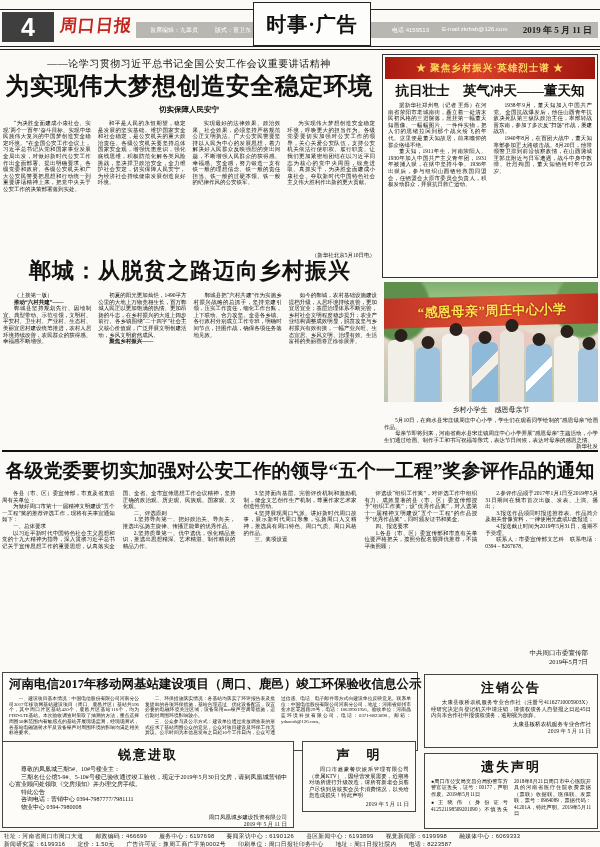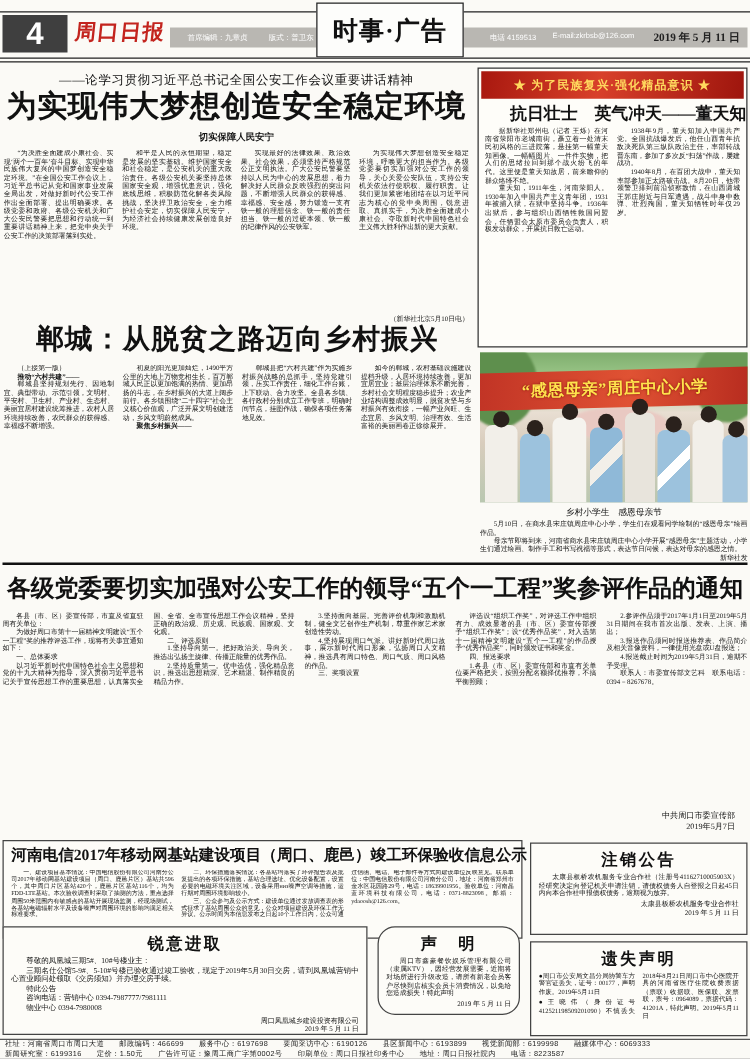--- a/index.html
+++ b/index.html
@@ -129,7 +129,7 @@
   </div>
 
   <div id="martyr">
-    <div id="redbanner">★ 为了民族复兴·强化精品意识 ★</div>
+    <div id="redbanner">★ 聚焦乡村振兴·英雄烈士谱 ★</div>
     <div id="m-title">抗日壮士　英气冲天——董天知</div>
     <div id="m-body" class="cols">
         <p>据新华社郑州电（记者 王烁）在河南省荥阳市老城南街，矗立着一处清末民初风格的三进院落，悬挂第一幅董天知画像。一幅幅图片、一件件实物，把人们的思绪拉回到那个战火纷飞的年代。这里便是董天知故居，前来瞻仰的群众络绎不绝。</p>

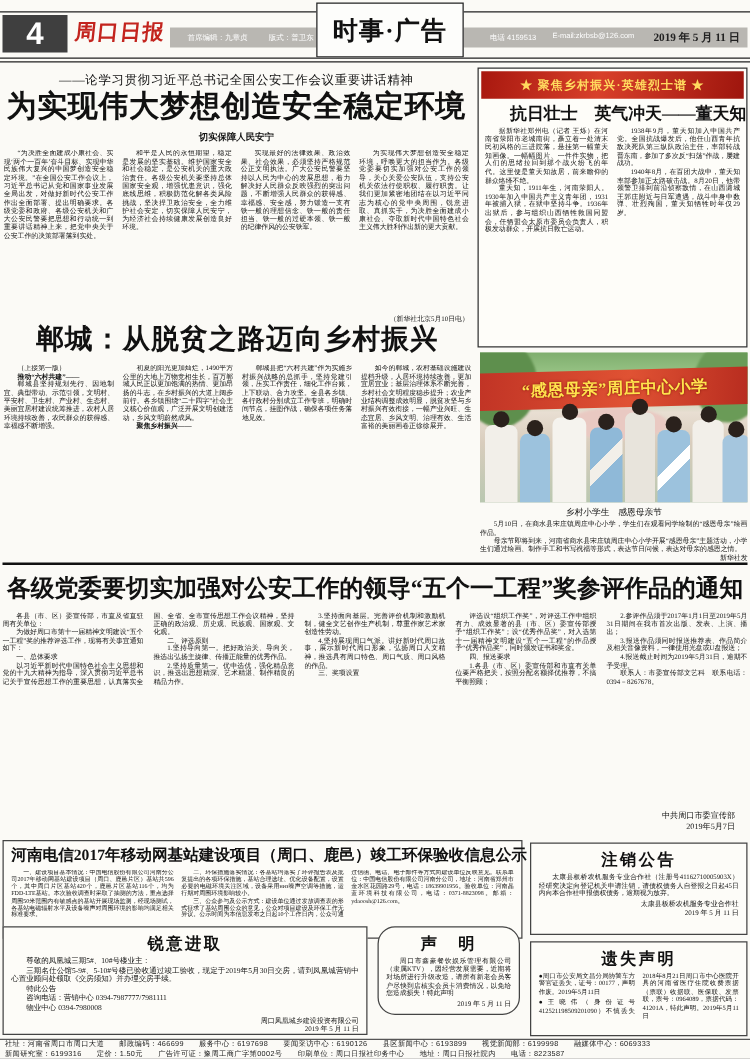--- a/index.html
+++ b/index.html
@@ -42,7 +42,7 @@
   #redbanner{margin:2px;height:22px;background:linear-gradient(100deg,#a8180f,#d8402a 45%,#9e150d);
              color:#ffd95e;display:flex;align-items:center;justify-content:center;
              font-size:9.5px;font-weight:bold;letter-spacing:1px;}
-  #m-title{font-size:13.5px;font-weight:bold;text-align:right;margin:3px 0 2px 0;}
+  #m-title{font-size:13.5px;font-weight:bold;text-align:center;margin:3px 0 2px 0;}
   #m-body{margin:0 5px;height:162px;overflow:hidden;column-count:2;column-gap:7px;
           font-size:5.5px;line-height:6.6px;}
   

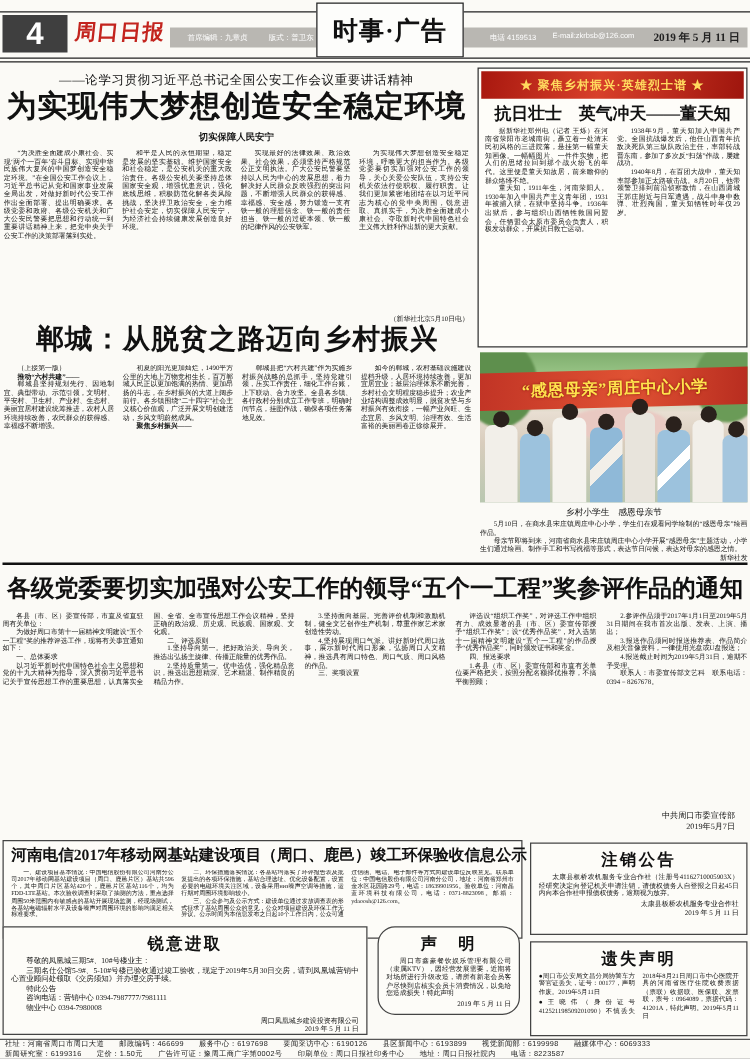--- a/index.html
+++ b/index.html
@@ -85,7 +85,7 @@
   #cancel{left:424px;top:674px;width:174px;height:74px;}
   #house{left:2px;top:741px;width:292px;height:87px;}
   #house .adbody{font-size:6px;line-height:7.6px;}
-  #statement{left:302px;top:741px;width:114px;height:71px;border-radius:14px;}
+  #statement{left:302px;top:741px;width:114px;height:71px;}
   #loss{left:424px;top:753px;width:174px;height:76px;}
   #loss-body{column-count:2;column-gap:6px;font-size:5.2px;line-height:6.4px;text-align:justify;}
   #loss-body p{margin:0 0 2px 0;}

